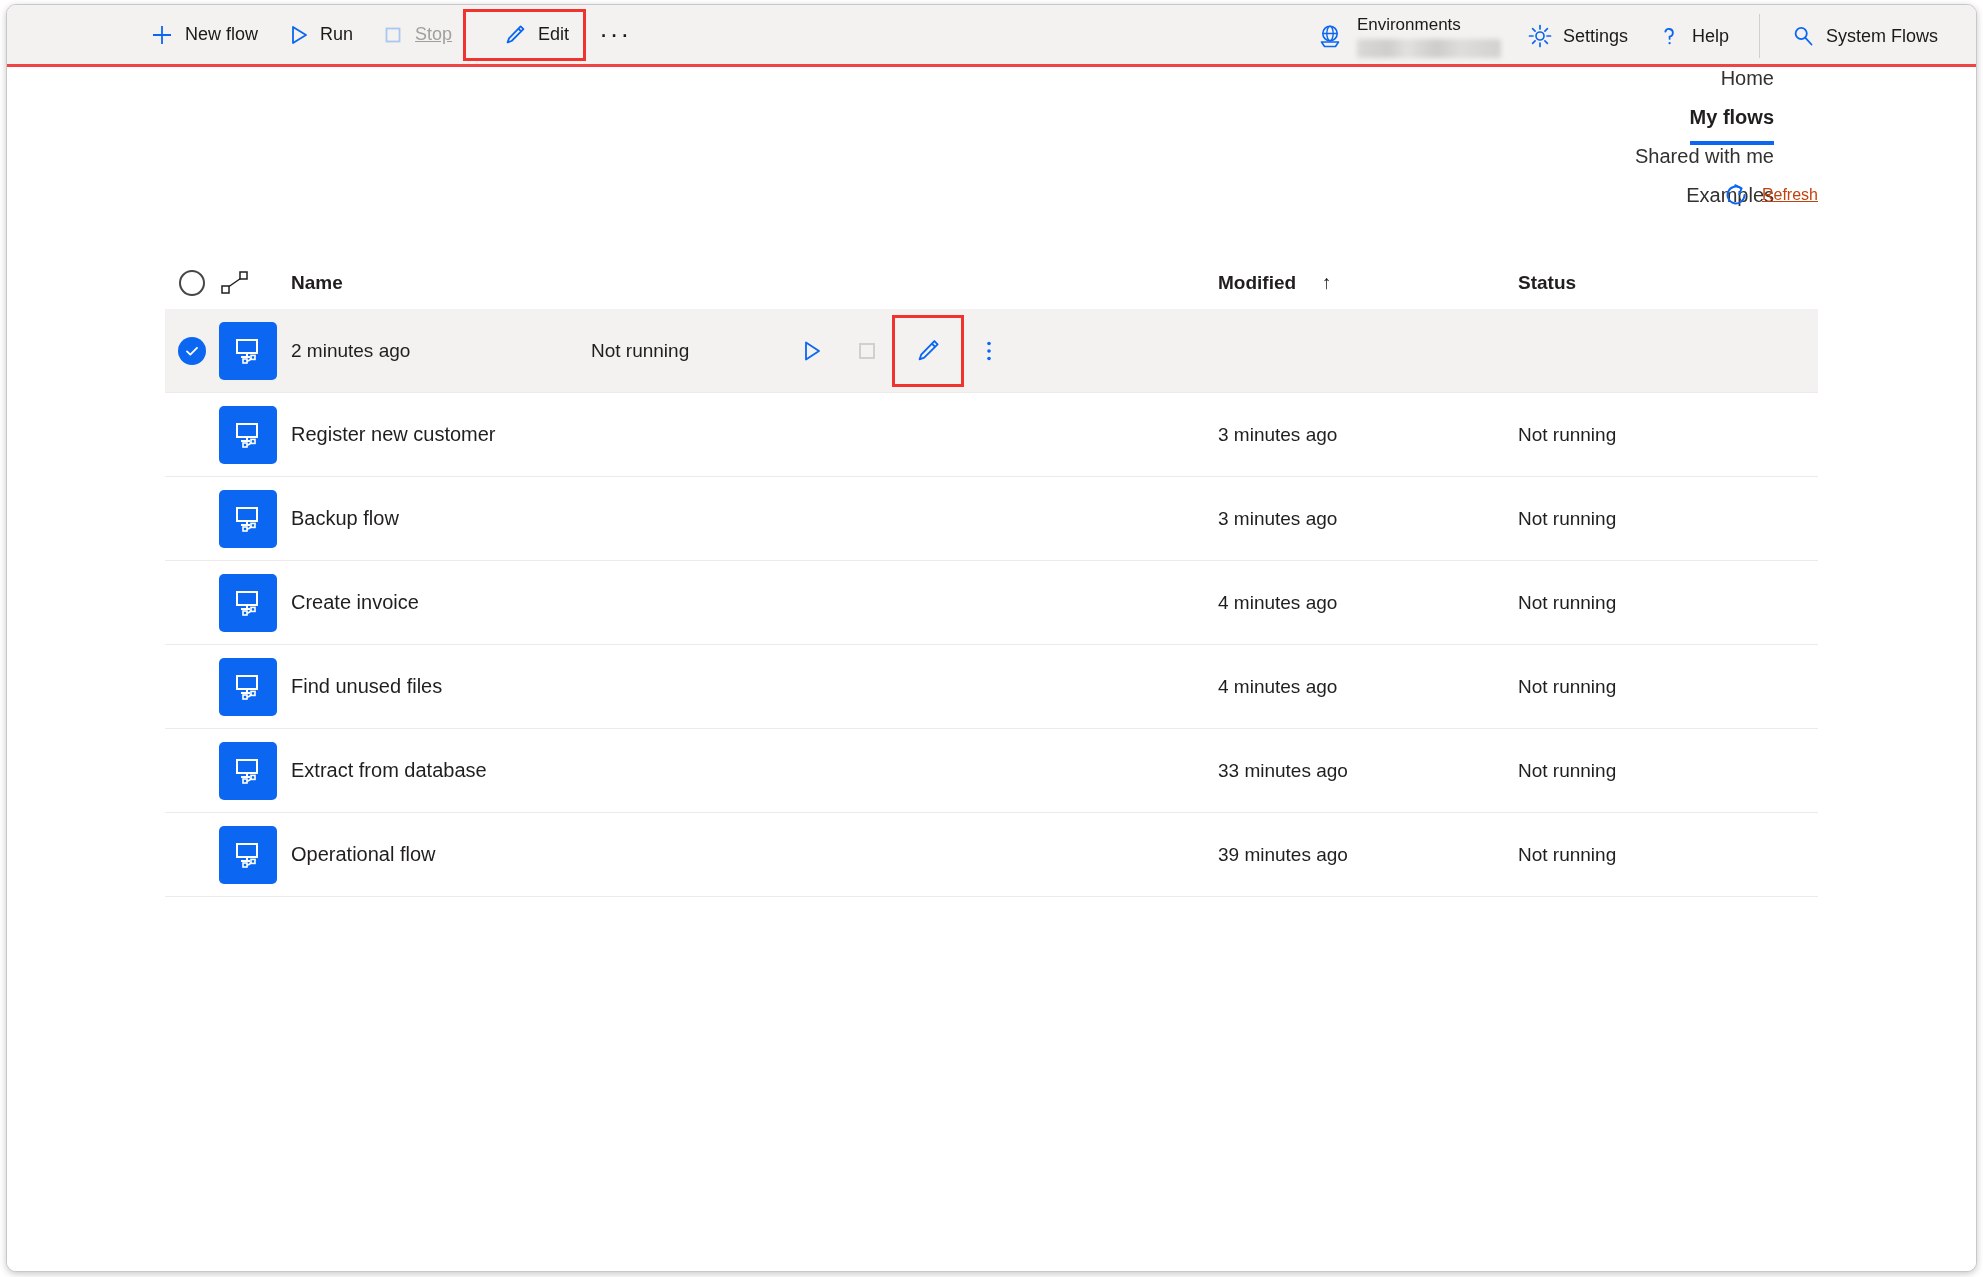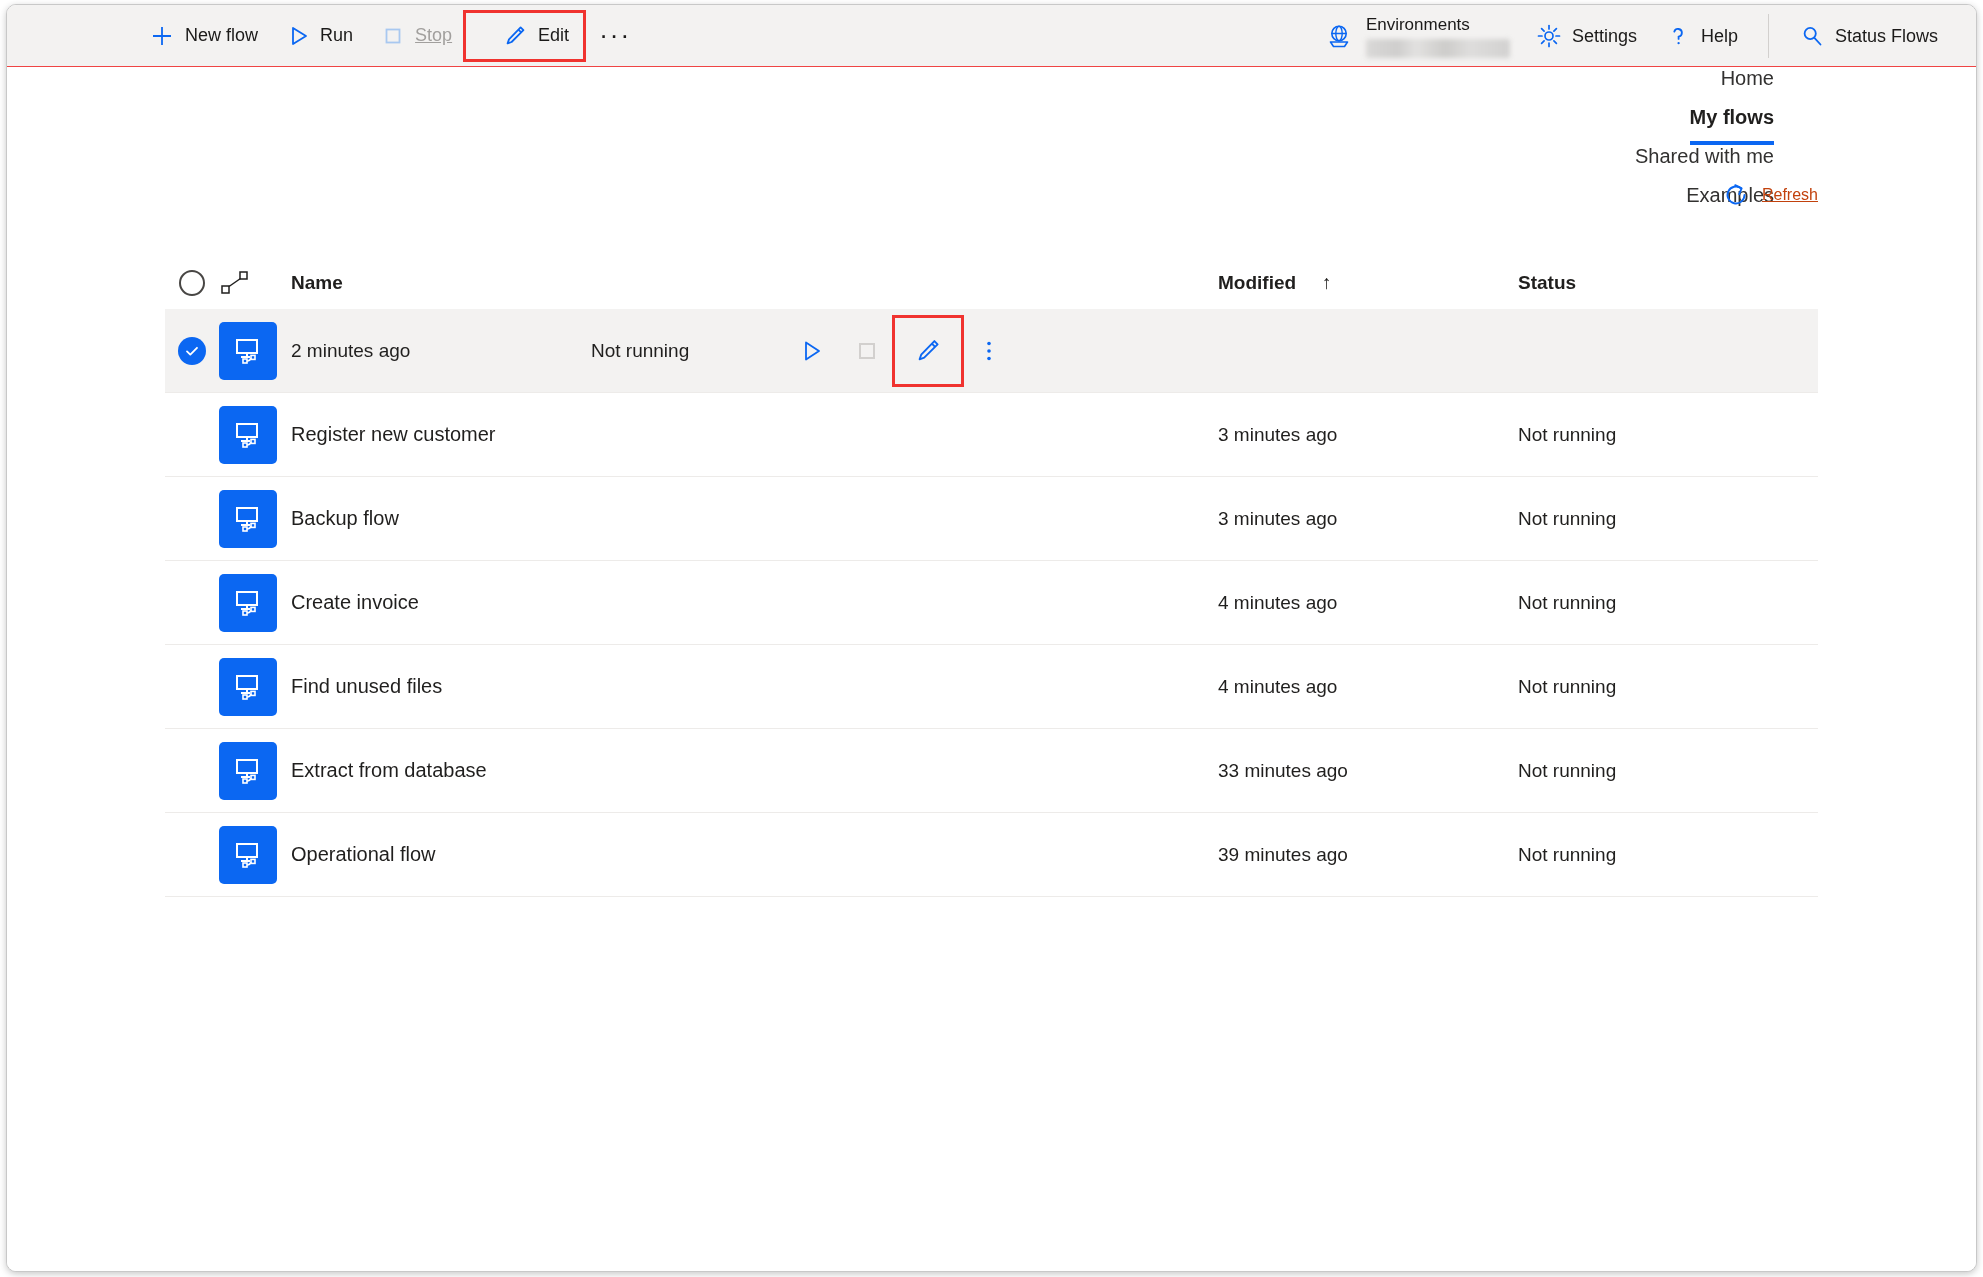--- a/index.html
+++ b/index.html
@@ -70,7 +70,7 @@
     flex: 0 0 62px;
     height: 62px;
     background: #f3f2f1;
-    border-bottom: 1px solid #ef4444;
+    border-bottom: 3px solid #ef4444;
     display: flex;
     align-items: center;
     position: relative;

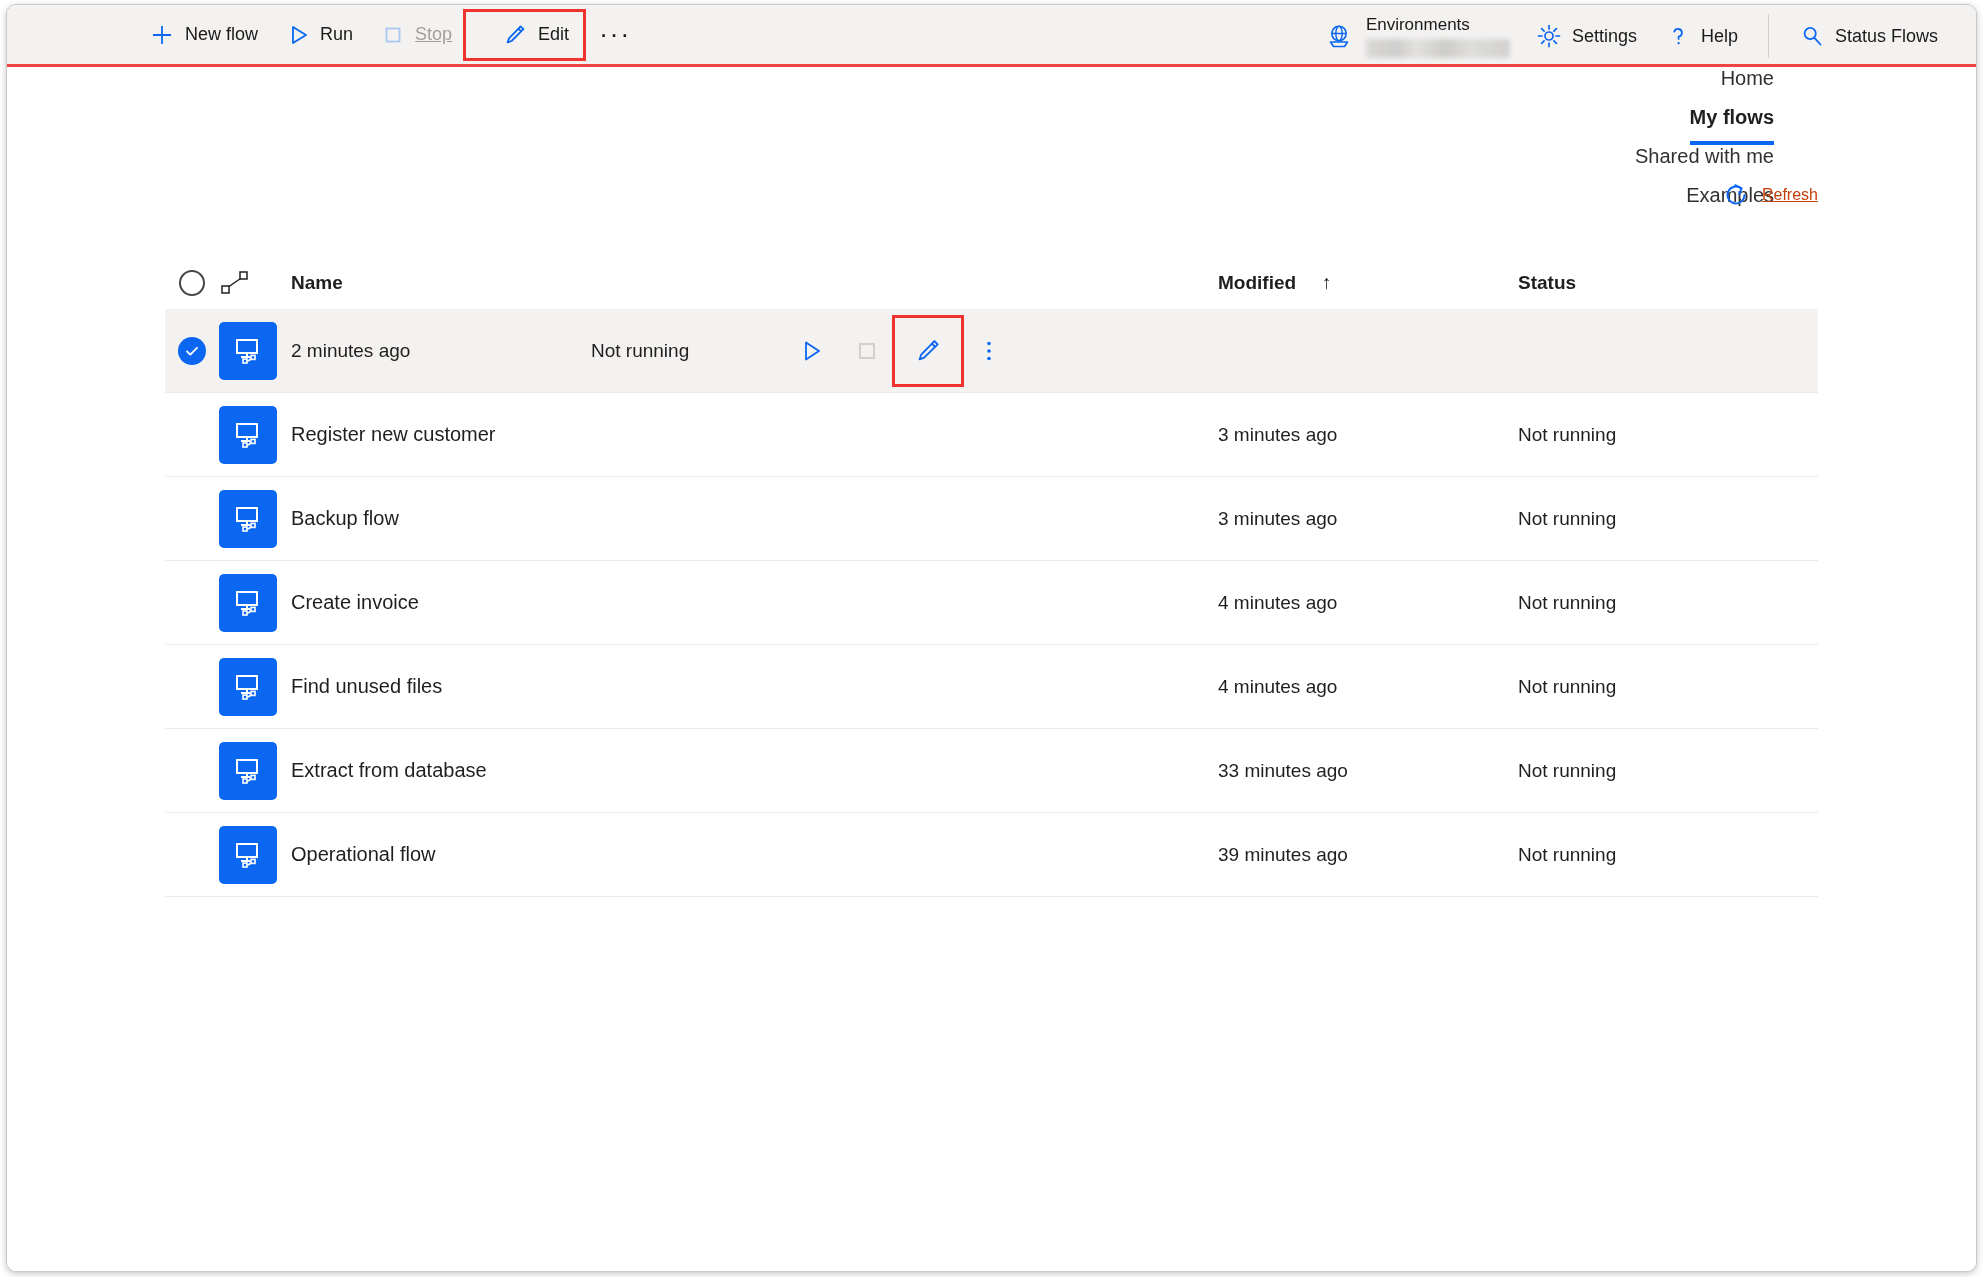--- a/index.html
+++ b/index.html
@@ -329,7 +329,7 @@
           <circle cx="11.2" cy="10.5" r="5.6" fill="none" stroke="#0b67f2" stroke-width="1.8"></circle>
           <line x1="15.4" y1="14.8" x2="21.5" y2="21.5" stroke="#0b67f2" stroke-width="1.8" stroke-linecap="round"></line>
         </svg>
-        <span>Status Flows</span>
+        <span>System Flows</span>
       </div>
     </div>
   </div>

